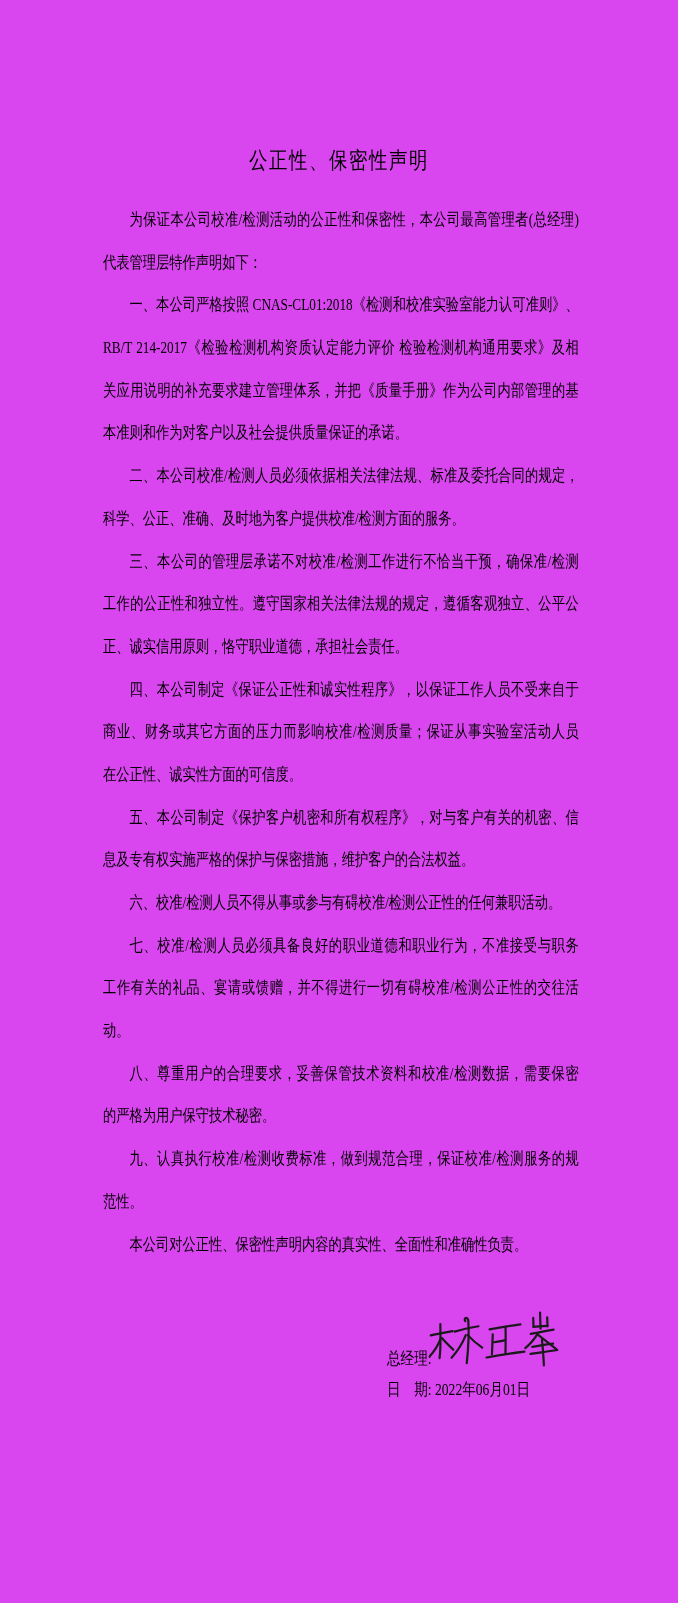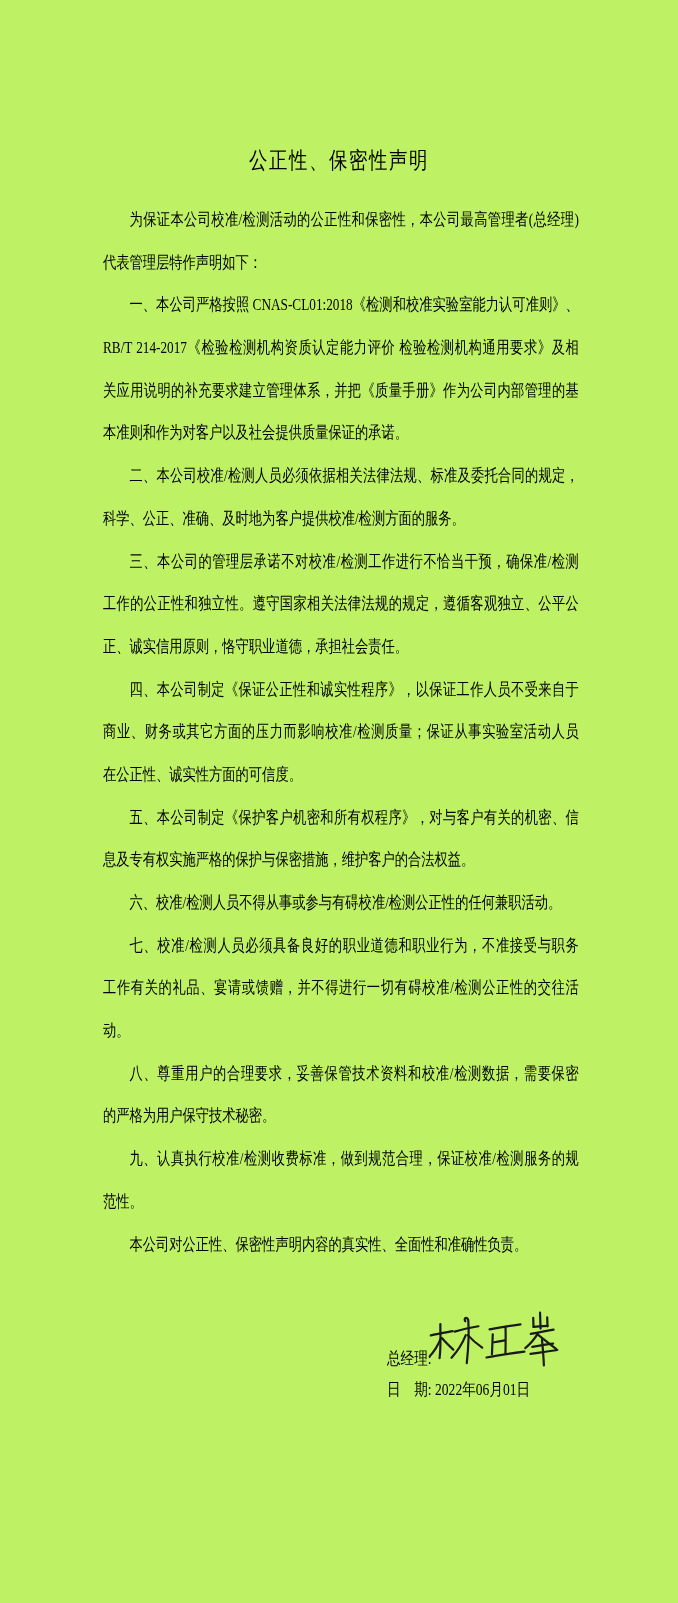--- a/index.html
+++ b/index.html
@@ -13,7 +13,7 @@
   }
   .page {
     position: absolute; inset: 0;
-    background: #bef264;
+    background: #d946ef;
   }
   .doc-title {
     position: absolute;

